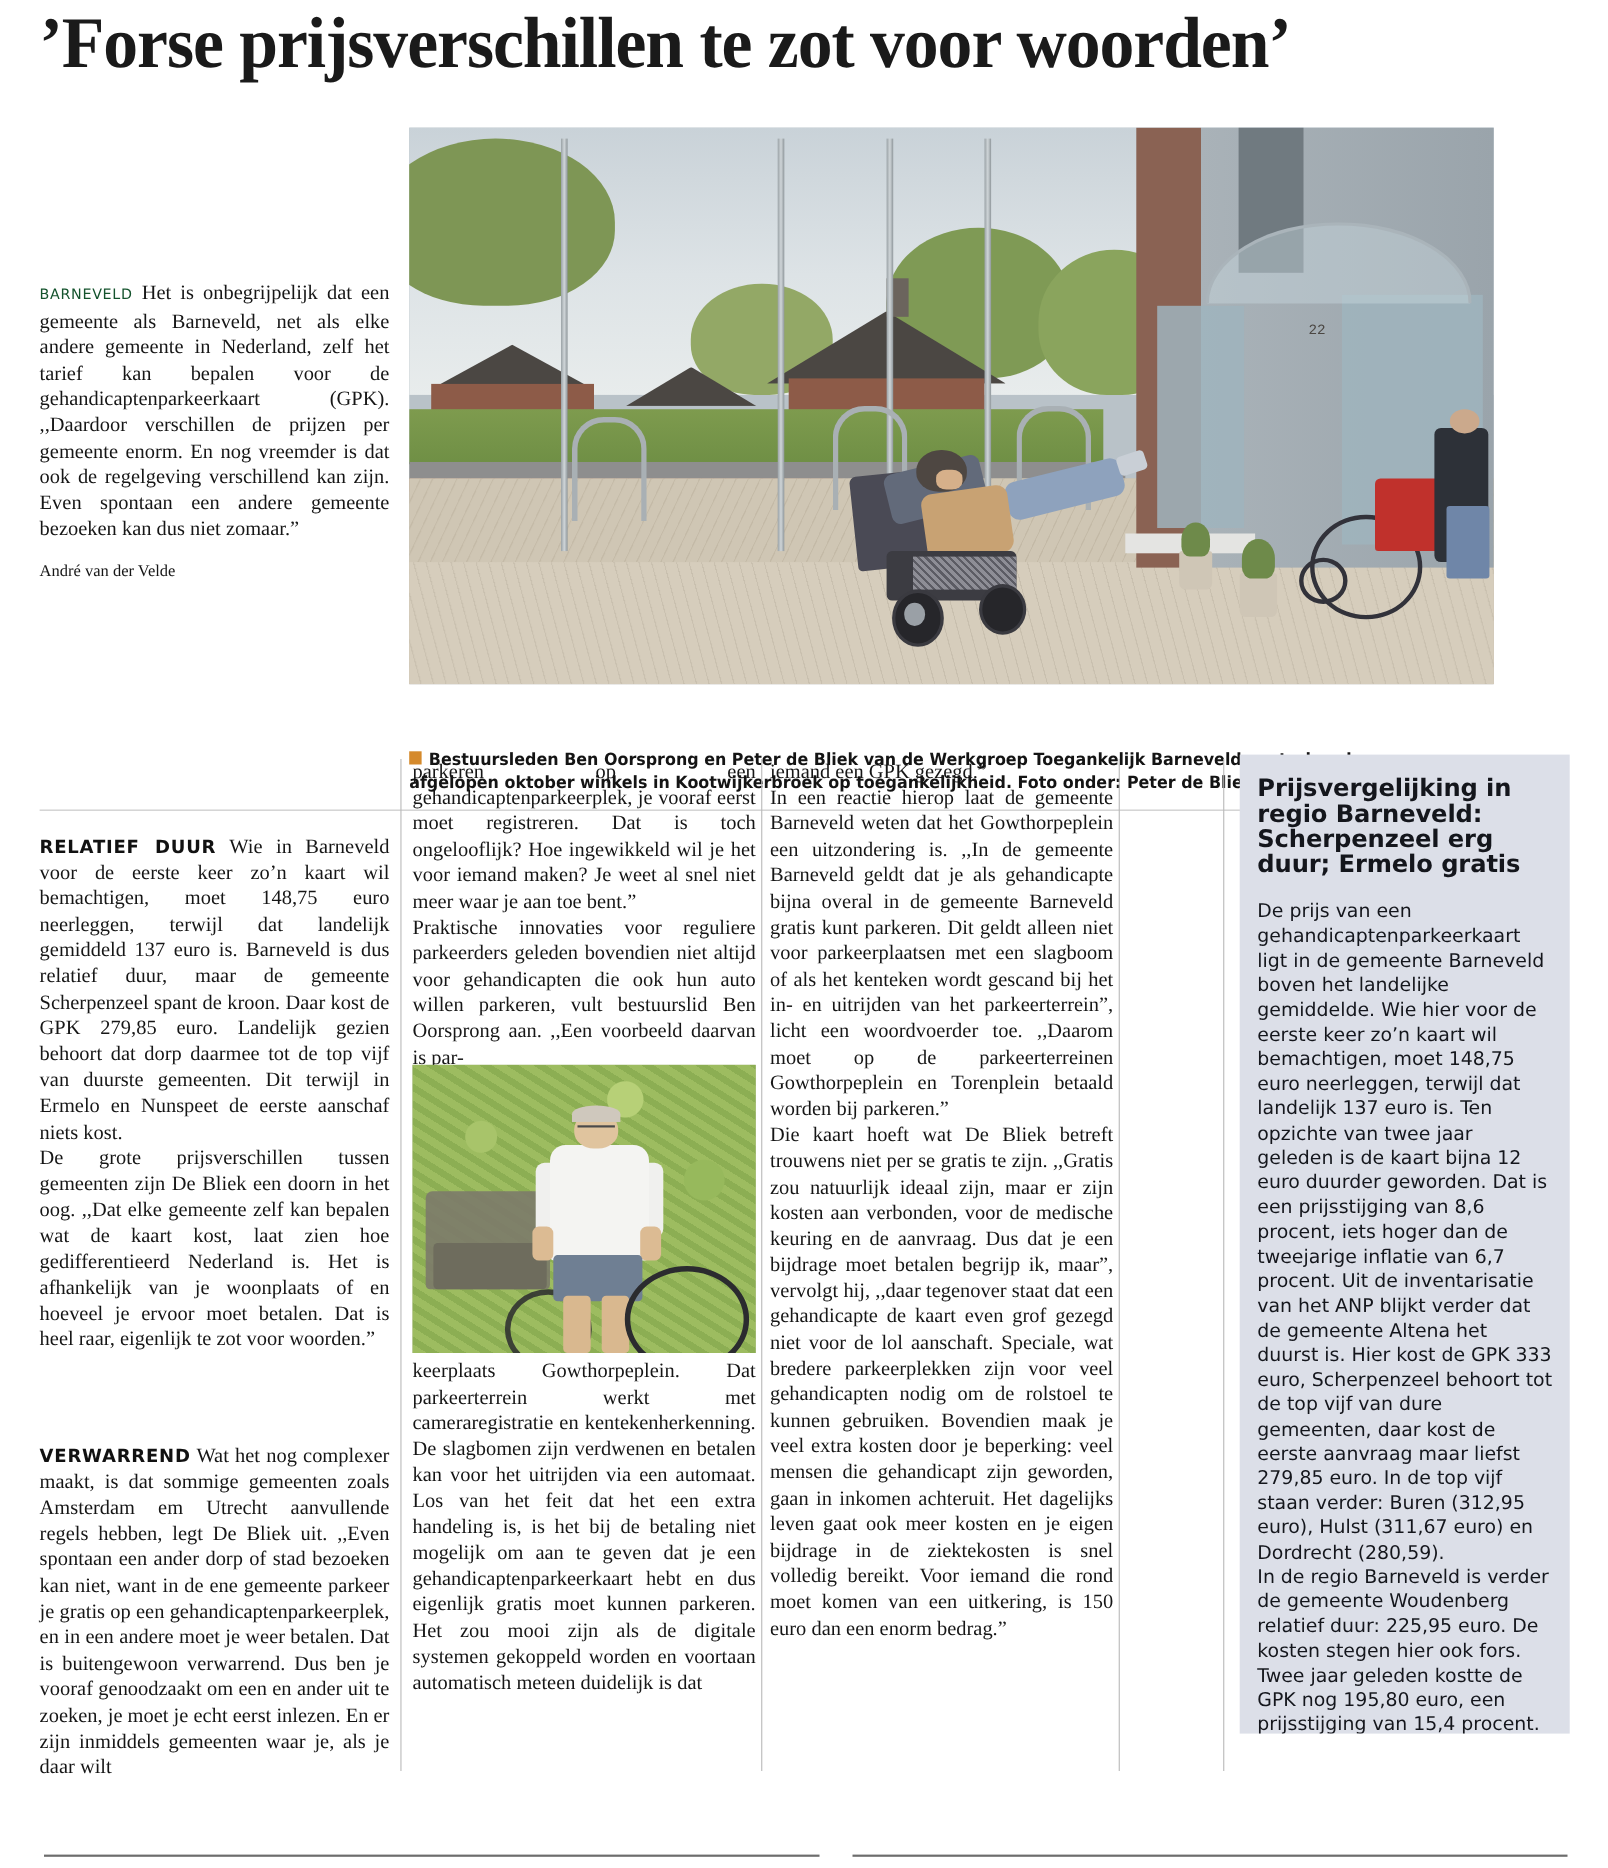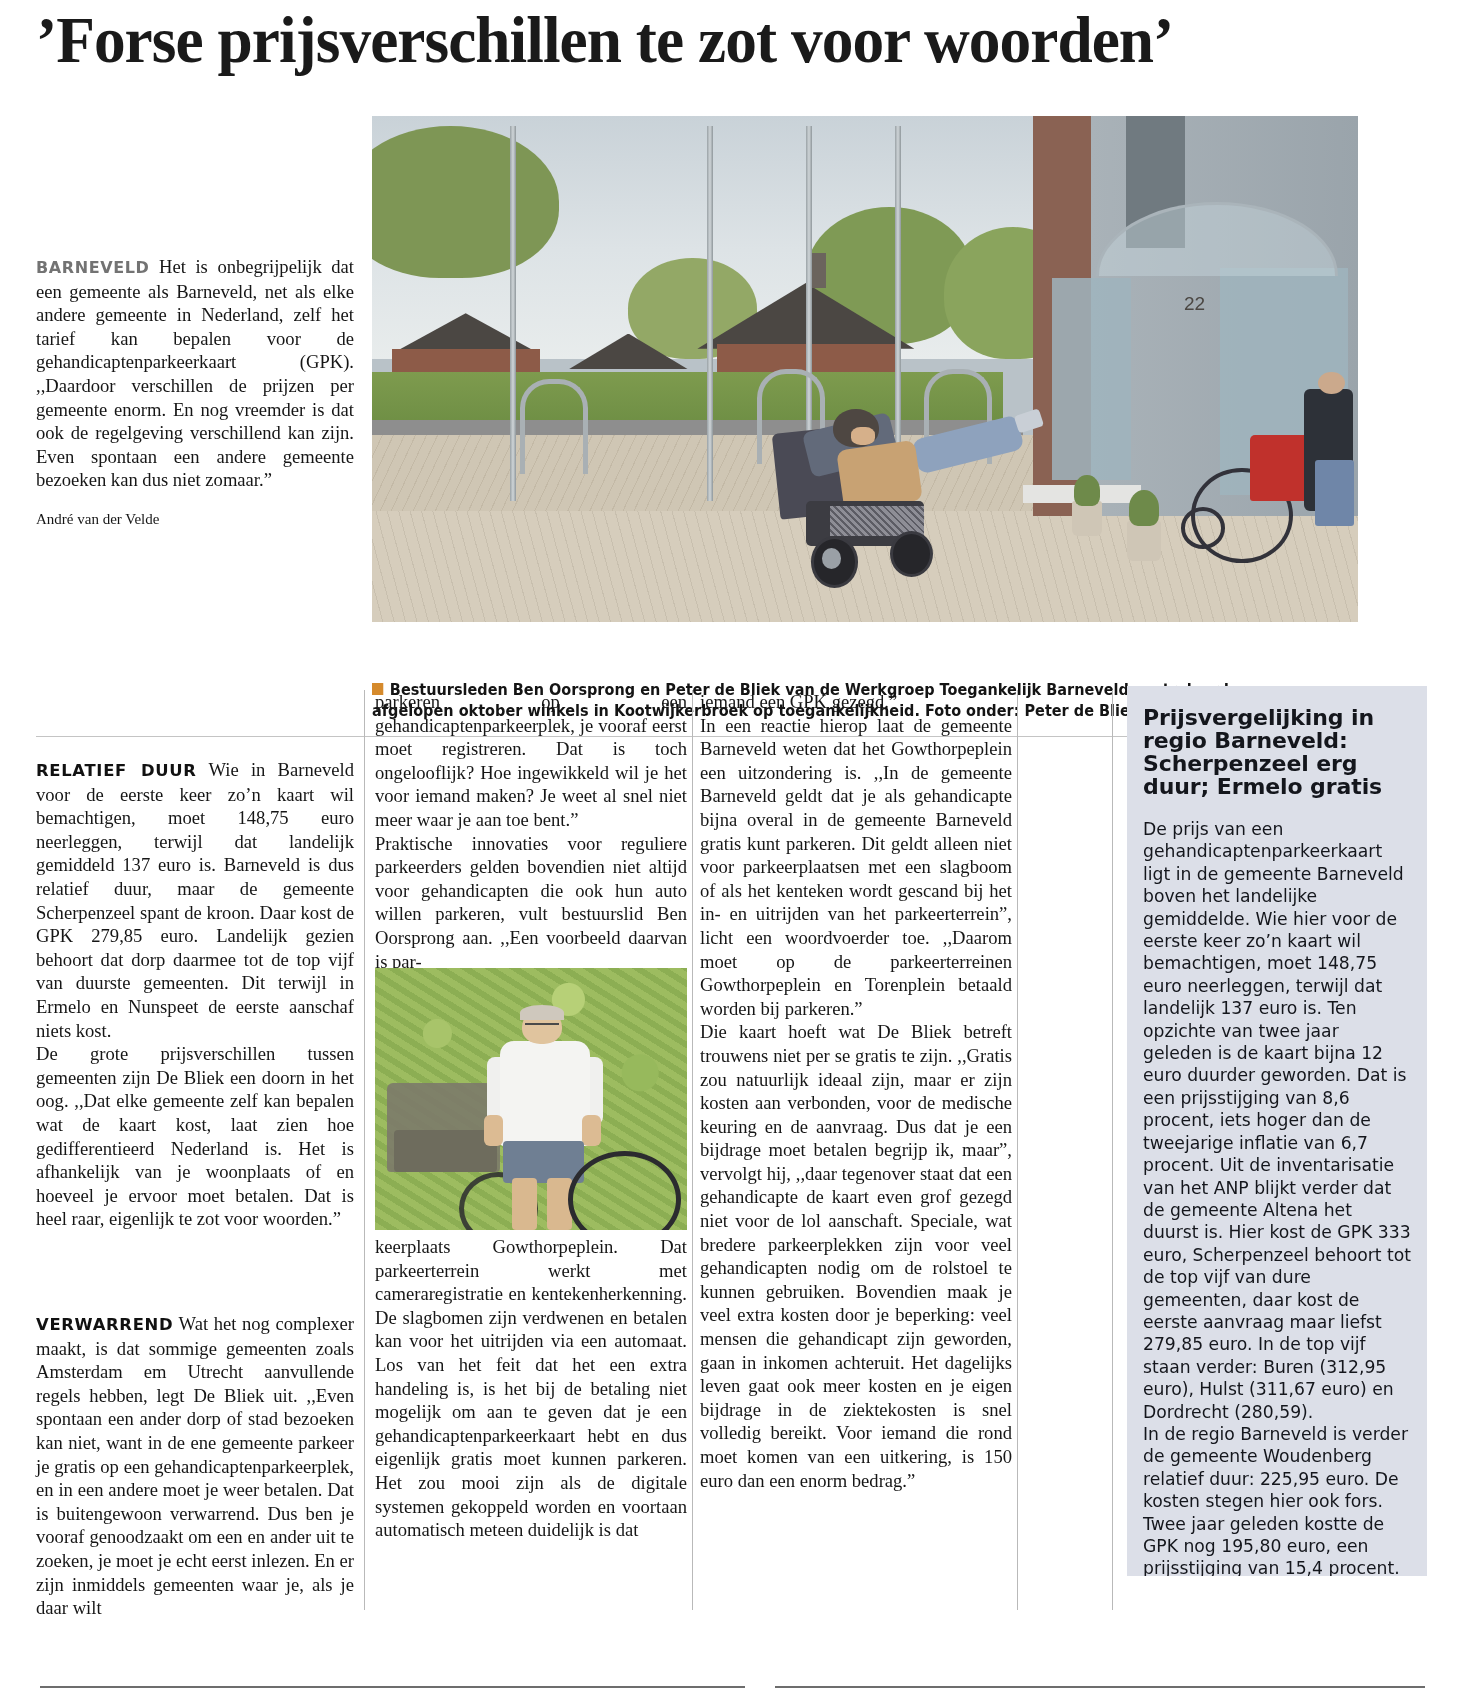--- a/index.html
+++ b/index.html
@@ -53,10 +53,10 @@
   .para-gap{margin-top:17px !important;}
   .dateline{
     font-family:"DejaVu Sans", sans-serif;
-    font-weight:bold;
-    font-size:16px;
+    font-weight:normal;
+    font-size:13px;
     letter-spacing:0.6px;
-    color:#737373;
+    color:#14532d;
   }
   .kicker{
     font-family:"DejaVu Sans", sans-serif;

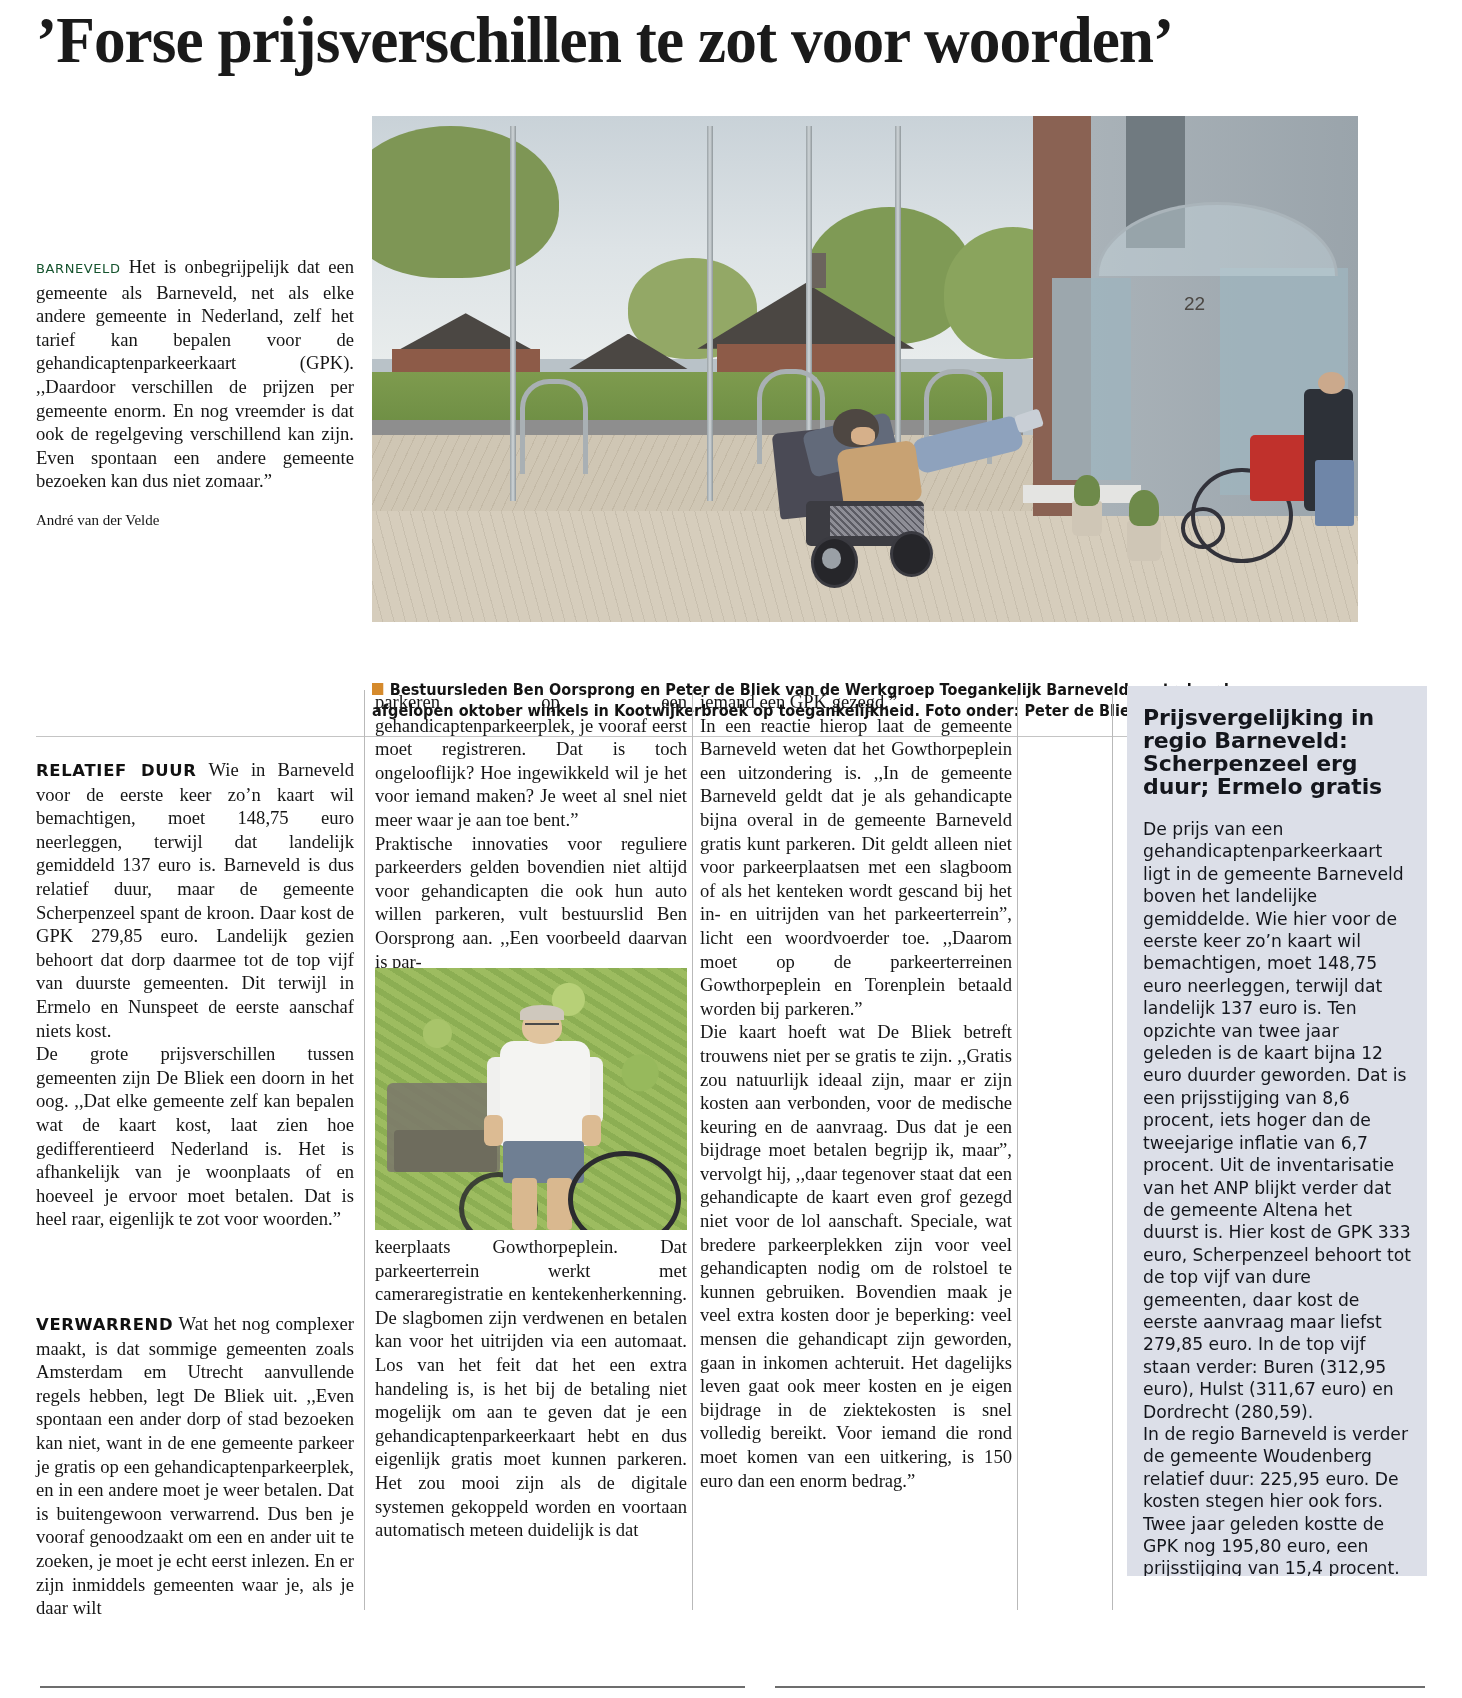--- a/index.html
+++ b/index.html
@@ -143,7 +143,7 @@
     border:3px solid #aab4ba;border-bottom:none;
     border-radius:50% 50% 0 0 / 100% 100% 0 0;background:rgba(200,215,222,.45);}
   .p1-num{position:absolute;right:15.5%;top:35%;color:#4b4743;
-    font-family:Liberation Sans, sans-serif;font-size:19px;}
+    font-family:Liberation Mono, monospace;font-size:13px;}
   
   .p1-pole{position:absolute;top:2%;width:6px;height:74%;
     background:linear-gradient(to right,#9aa2a6,#cfd5d8,#8f979b);}

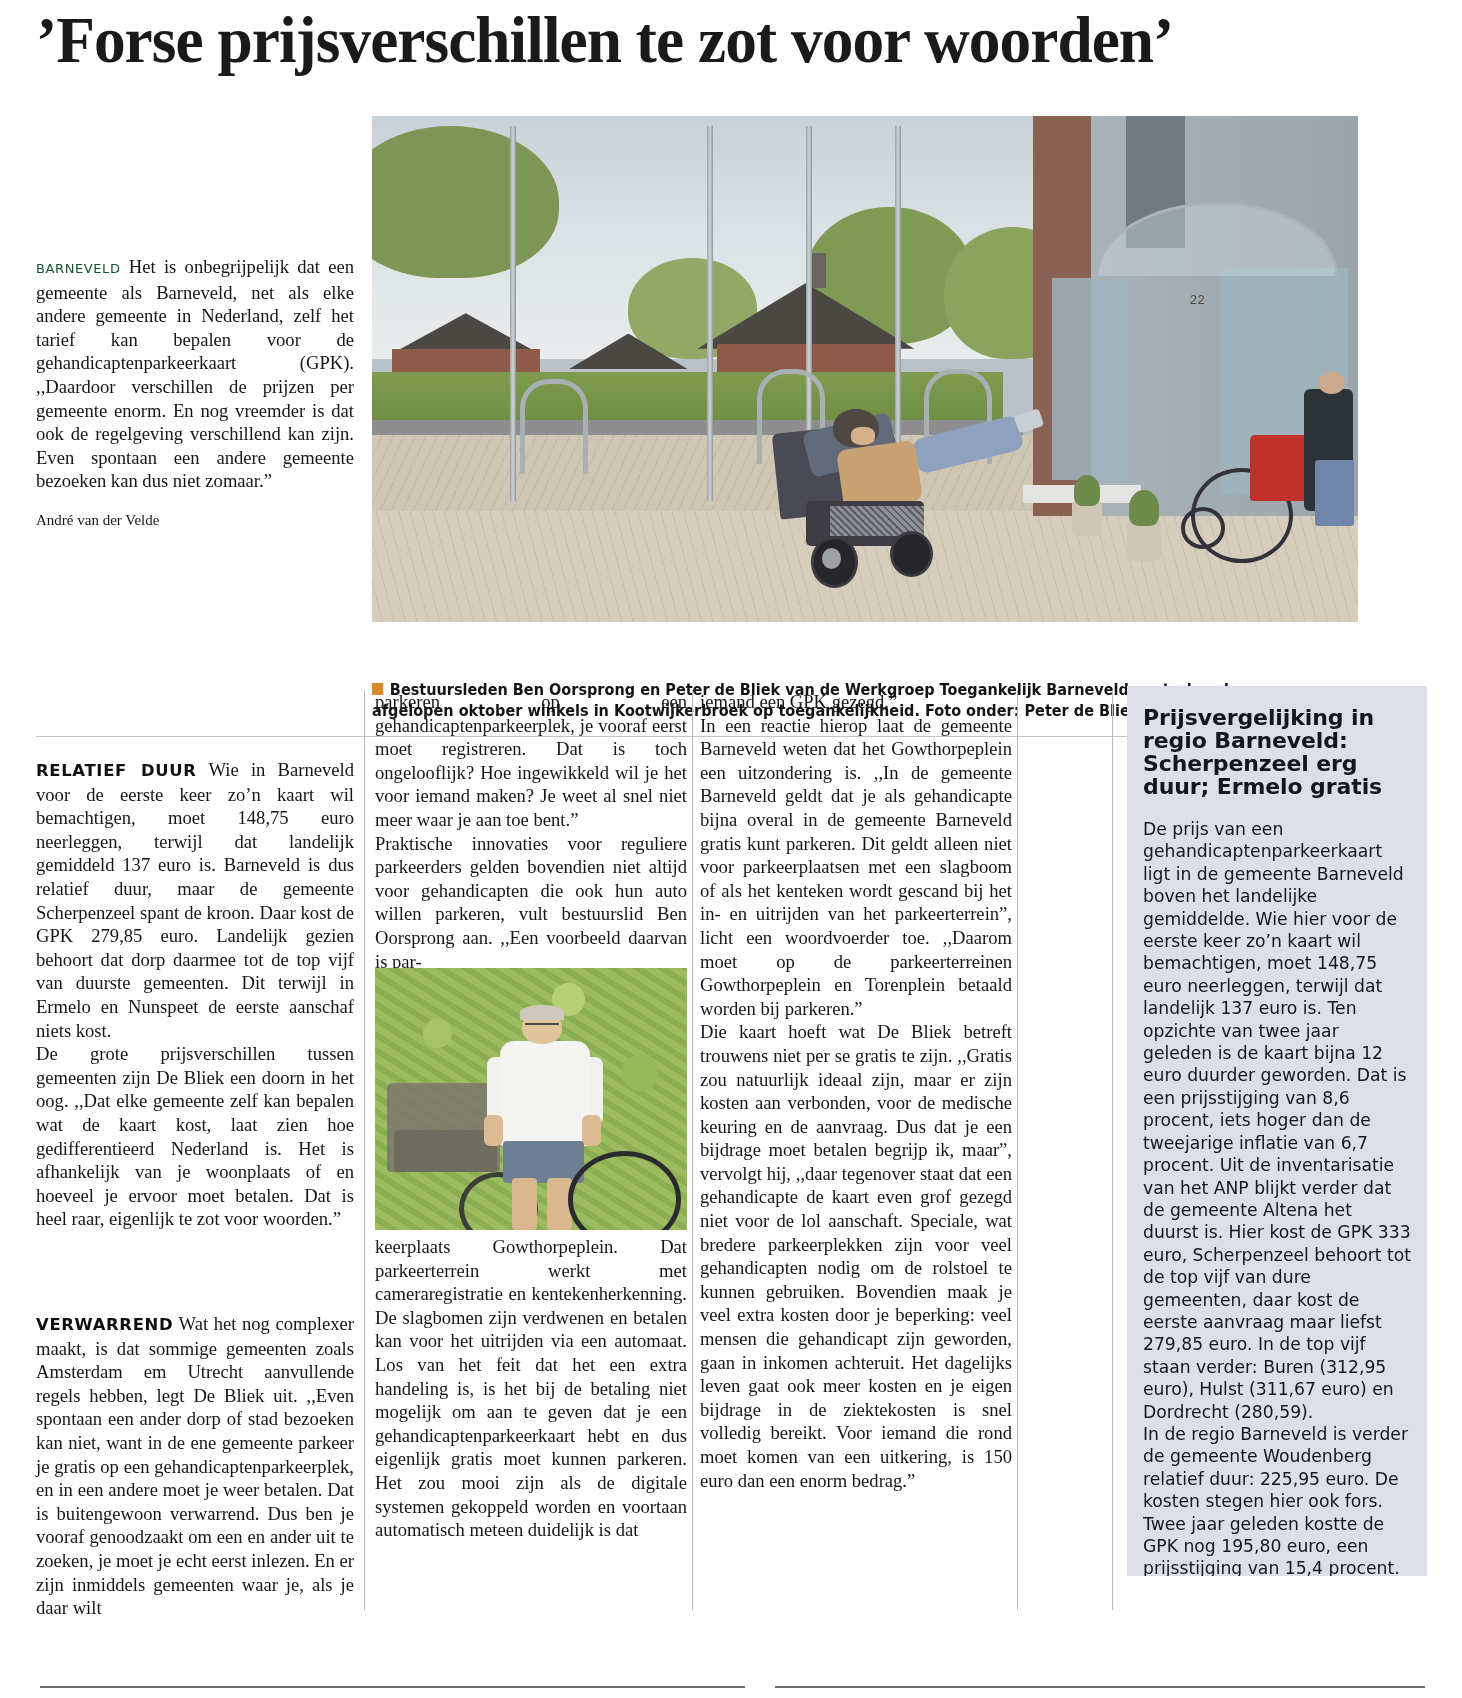--- a/index.html
+++ b/index.html
@@ -346,7 +346,7 @@
 
   <div class="col" id="col2">
     <p>parkeren op een gehandicaptenparkeerplek, je vooraf eerst moet registreren. Dat is toch ongelooflijk? Hoe ingewikkeld wil je het voor iemand maken? Je weet al snel niet meer waar je aan toe bent.”</p>
-    <p>Praktische innovaties voor reguliere parkeerders gelden bovendien niet altijd voor gehandicapten die ook hun auto willen parkeren, vult bestuurslid Ben Oorsprong aan. ,,Een voorbeeld daarvan is par-</p>
+    <p>Praktische innovaties voor reguliere parkeerders geleden bovendien niet altijd voor gehandicapten die ook hun auto willen parkeren, vult bestuurslid Ben Oorsprong aan. ,,Een voorbeeld daarvan is par-</p>
   </div>
 
   <div class="photo2">

